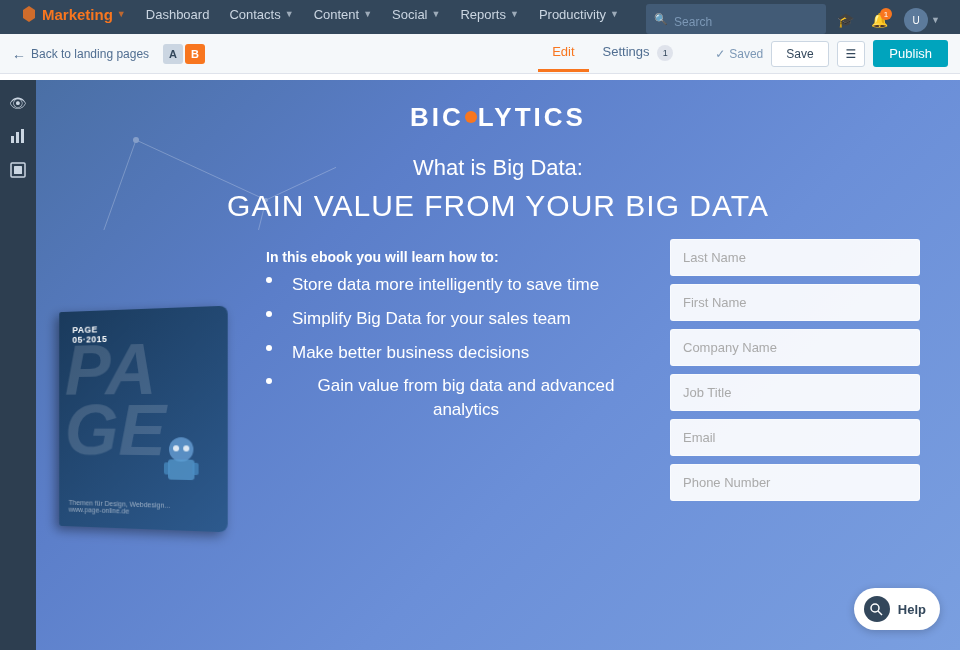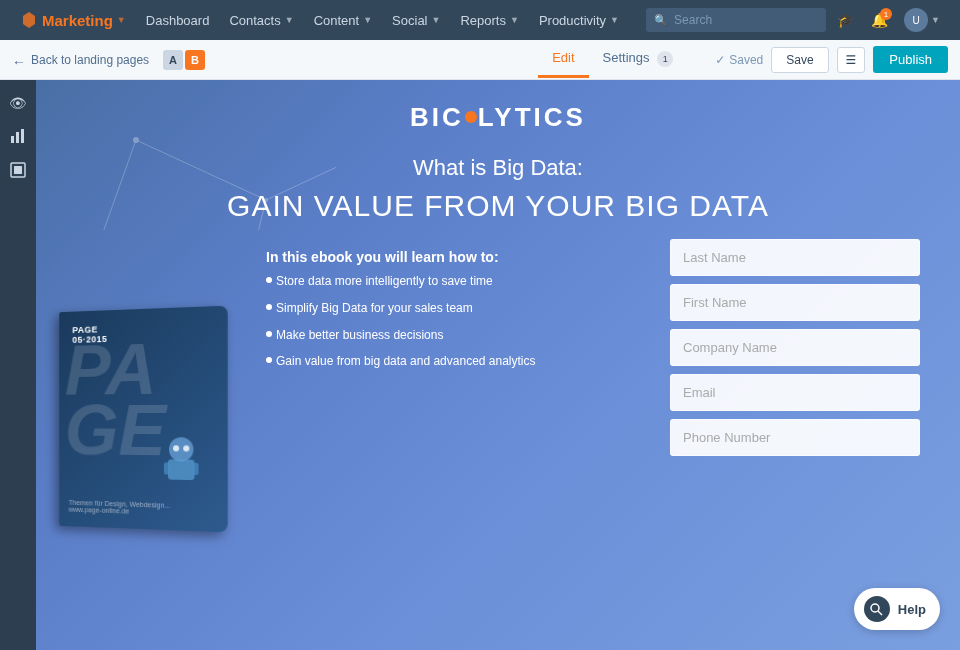--- a/index.html
+++ b/index.html
@@ -7,10 +7,10 @@
 
     
     .top-nav {
-      height: 40px;
+      height: 34px;
       background: #33475b;
       display: flex;
-      align-items: center;
+      align-items: flex-end;
       padding: 0 10px;
       gap: 0;
       position: relative;

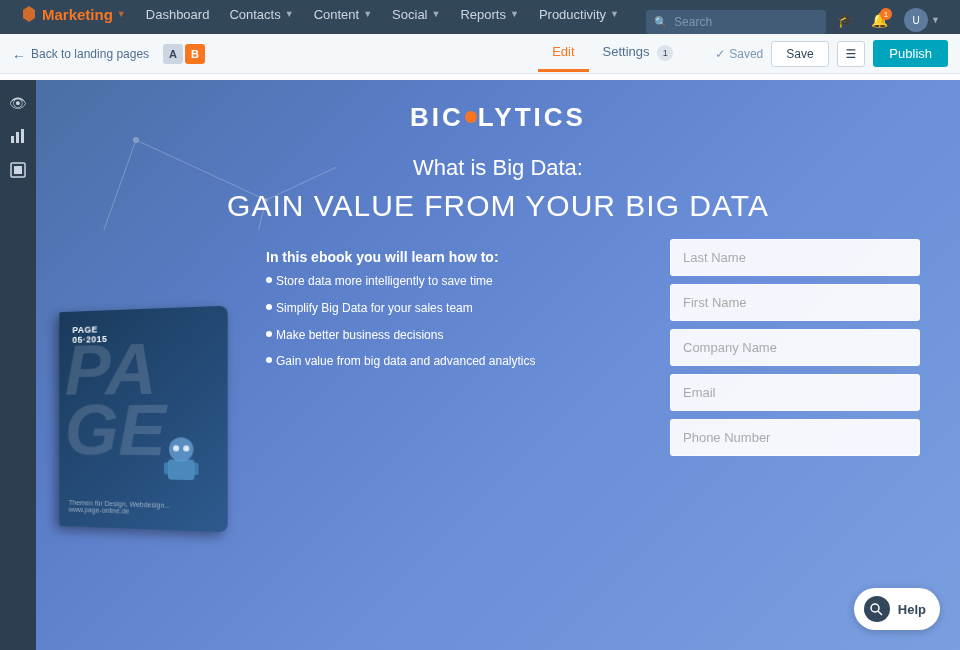--- a/index.html
+++ b/index.html
@@ -50,7 +50,7 @@
       border: none;
       border-radius: 3px;
       color: #cbd6e2;
-      padding: 5px 10px 5px 28px;
+      padding: 11px 10px 5px 28px;
       font-size: 12px;
       width: 180px;
       outline: none;

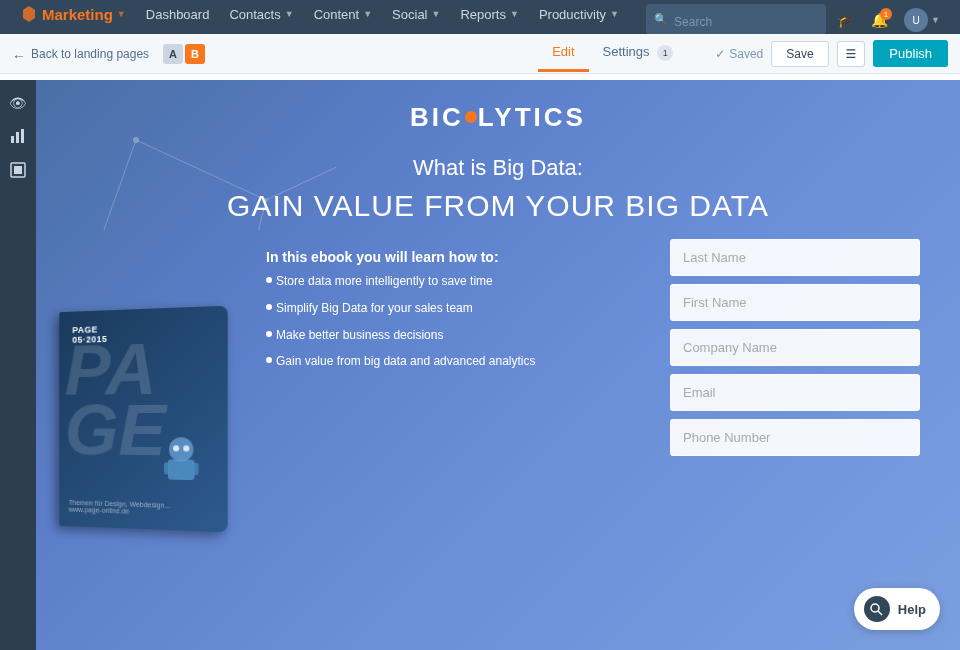--- a/index.html
+++ b/index.html
@@ -411,11 +411,11 @@
     }
     .ebook-bullets li {
       color: white;
-      font-size: 12px;
+      font-size: 17px;
       margin-bottom: 10px;
       display: flex;
       align-items: flex-start;
-      gap: 4px;
+      gap: 20px;
       line-height: 1.4;
       text-align: center;
     }

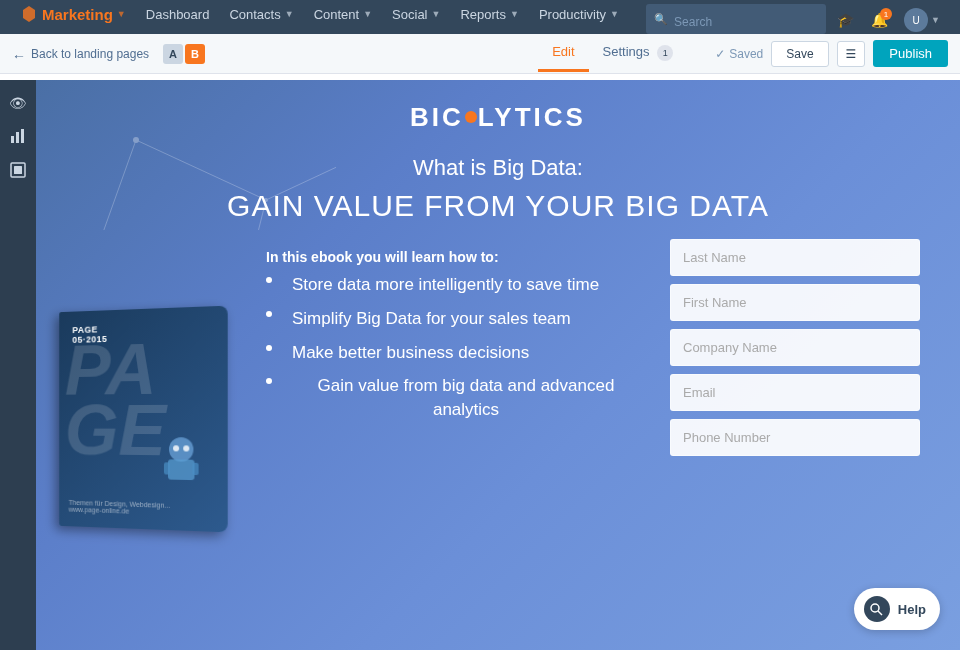--- a/index.html
+++ b/index.html
@@ -708,6 +708,7 @@
         <input class="form-input" type="text" placeholder="Last Name" style="">
         <input class="form-input" type="text" placeholder="First Name" style="">
         <input class="form-input" type="text" placeholder="Company Name" style="">
+        <input class="form-input" type="text" placeholder="Job Title" style="">
         <input class="form-input" type="email" placeholder="Email" style="">
         <input class="form-input" type="tel" placeholder="Phone Number" style="">
       </div>

